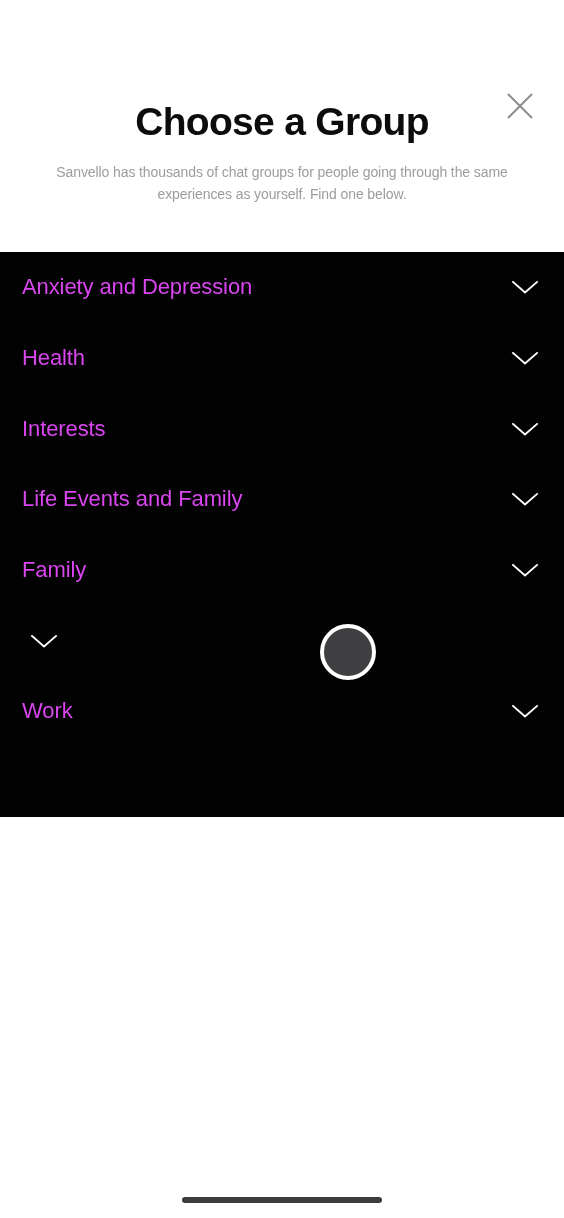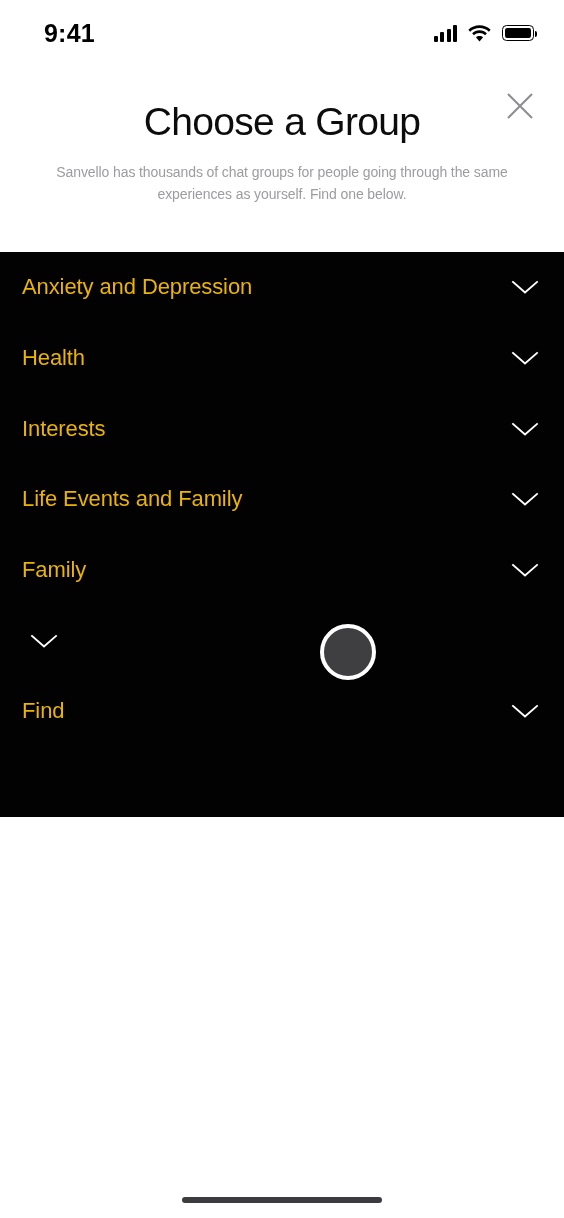--- a/index.html
+++ b/index.html
@@ -142,27 +142,6 @@
 
 <div id="phone">
 
-  <div class="statusbar">
-    <div class="status-time">9:41</div>
-    <div class="status-icons">
-      <span class="sig-bars">
-        <i></i>
-          <i></i>
-          <i></i>
-          <i></i>
-      </span>
-      <span>
-        <svg class="wifi" viewBox="0 0 23 17">
-          <path d="M11.5 3.1c3.6 0 6.9 1.35 9.4 3.58l1.75-2.0C19.7 1.95 15.75 0.35 11.5 0.35S3.3 1.95 0.35 4.68L2.1 6.68C4.6 4.45 7.9 3.1 11.5 3.1z" fill="#000"></path>
-          <path d="M11.5 8.0c2.15 0 4.1 0.82 5.6 2.15l1.75-2.0C16.9 6.4 14.3 5.3 11.5 5.3S6.1 6.4 4.15 8.15l1.75 2.0C7.4 8.82 9.35 8.0 11.5 8.0z" fill="#000"></path>
-          <path d="M11.5 16.4l3.6-4.1c-0.97-0.85-2.23-1.36-3.6-1.36s-2.63 0.51-3.6 1.36L11.5 16.4z" fill="#000"></path>
-        </svg>
-      </span>
-      <span class="batt">
-          <i></i>
-        </span>
-    </div>
-  </div>
 
   <div class="header">
     <div class="title">Choose a Group</div>

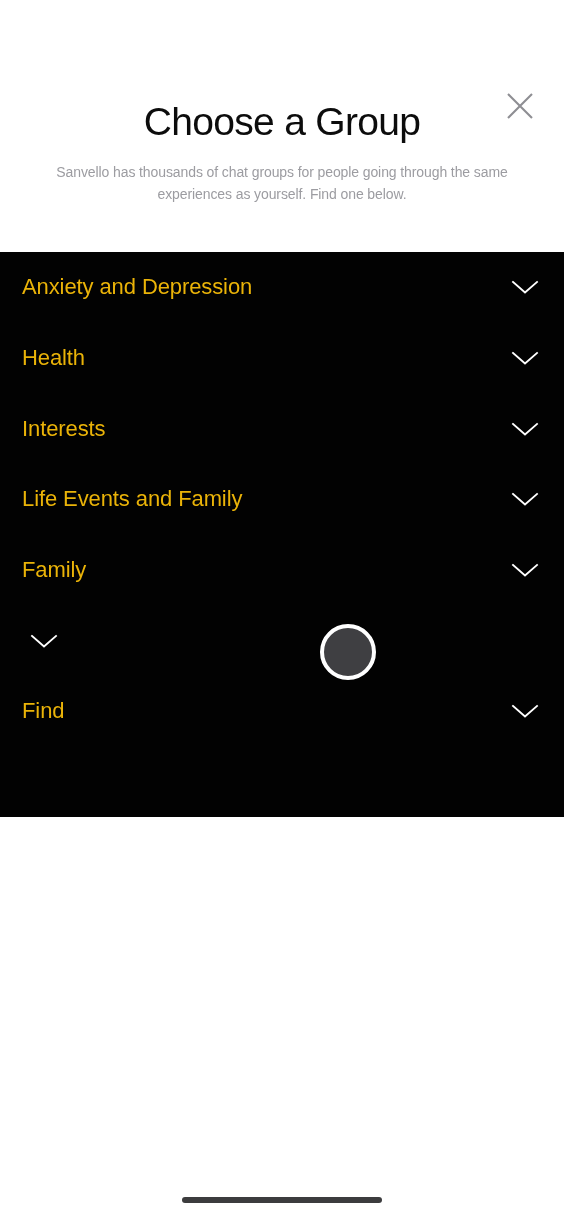--- a/index.html
+++ b/index.html
@@ -71,7 +71,7 @@
     position:absolute; top:40px; left:0; width:564px;
     text-align:center;
     font-size:39px;
-    font-weight:normal;
+    font-weight:bold;
     color:#0c0c0c;
     letter-spacing:-0.7px;
     line-height:1;

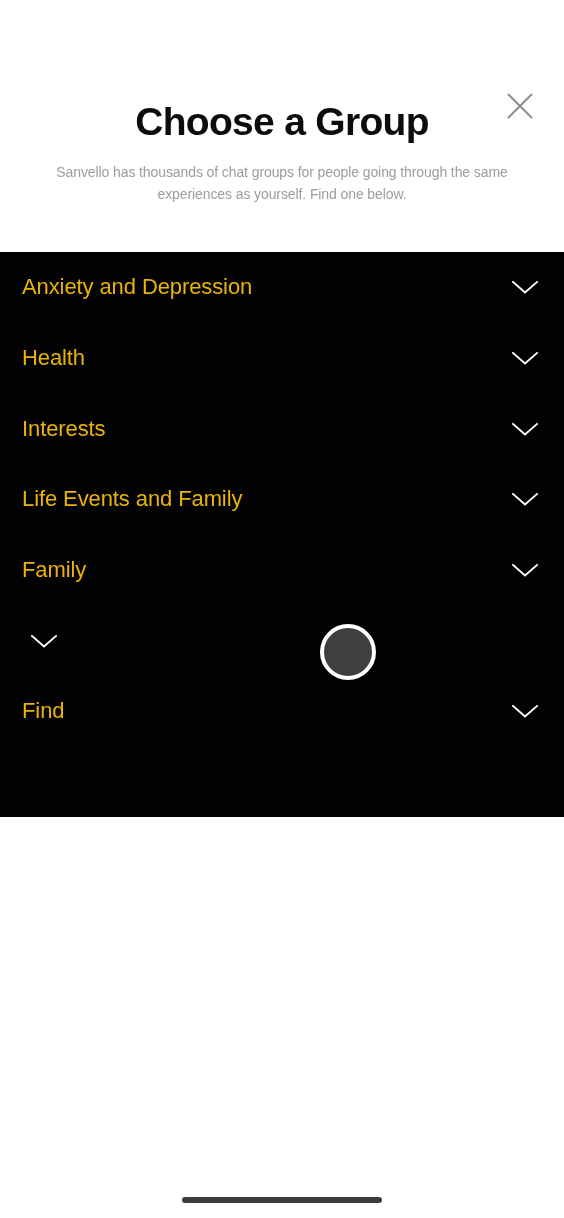--- a/index.html
+++ b/index.html
@@ -102,7 +102,7 @@
   }
   .group-label {
     font-size:22px;
-    color:#eab308;
+    color:#d946ef;
     letter-spacing:-0.1px;
     line-height:1;
   }

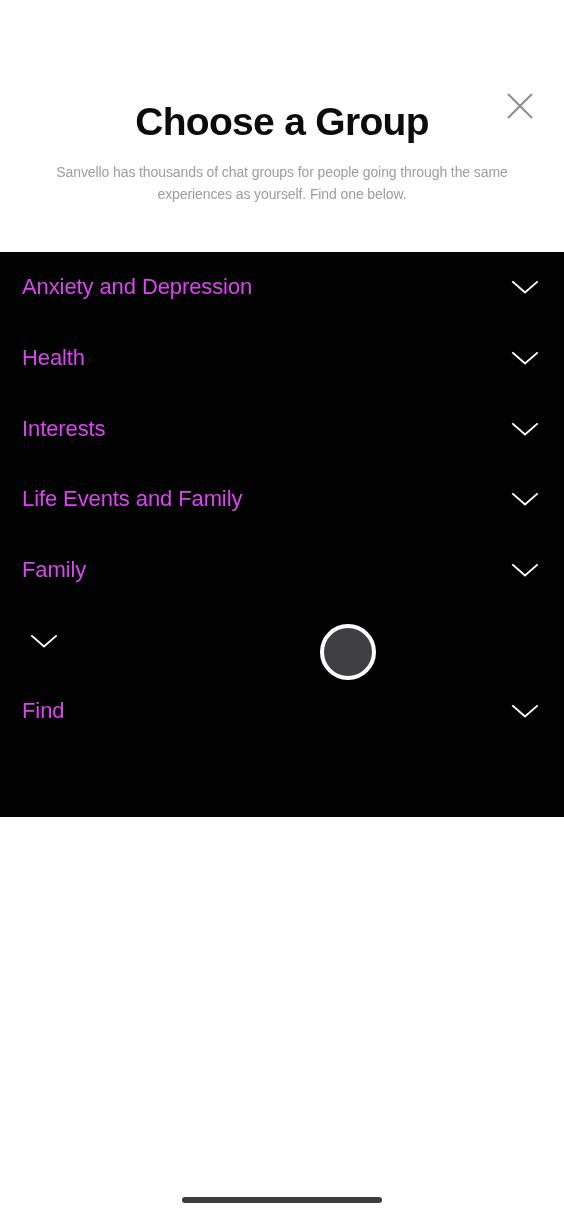--- a/index.html
+++ b/index.html
@@ -212,7 +212,7 @@
 
 
     <div class="group-row">
-      <span class="group-label">Find</span>
+      <span class="group-label">Work</span>
       <span class="chev">
         <svg width="28" height="16" viewBox="0 0 28 16">
             <path d="M2 3 L14 13.5 L26 3" stroke="#ffffff" stroke-width="1.9" fill="none" stroke-linecap="square" stroke-linejoin="miter"></path>

